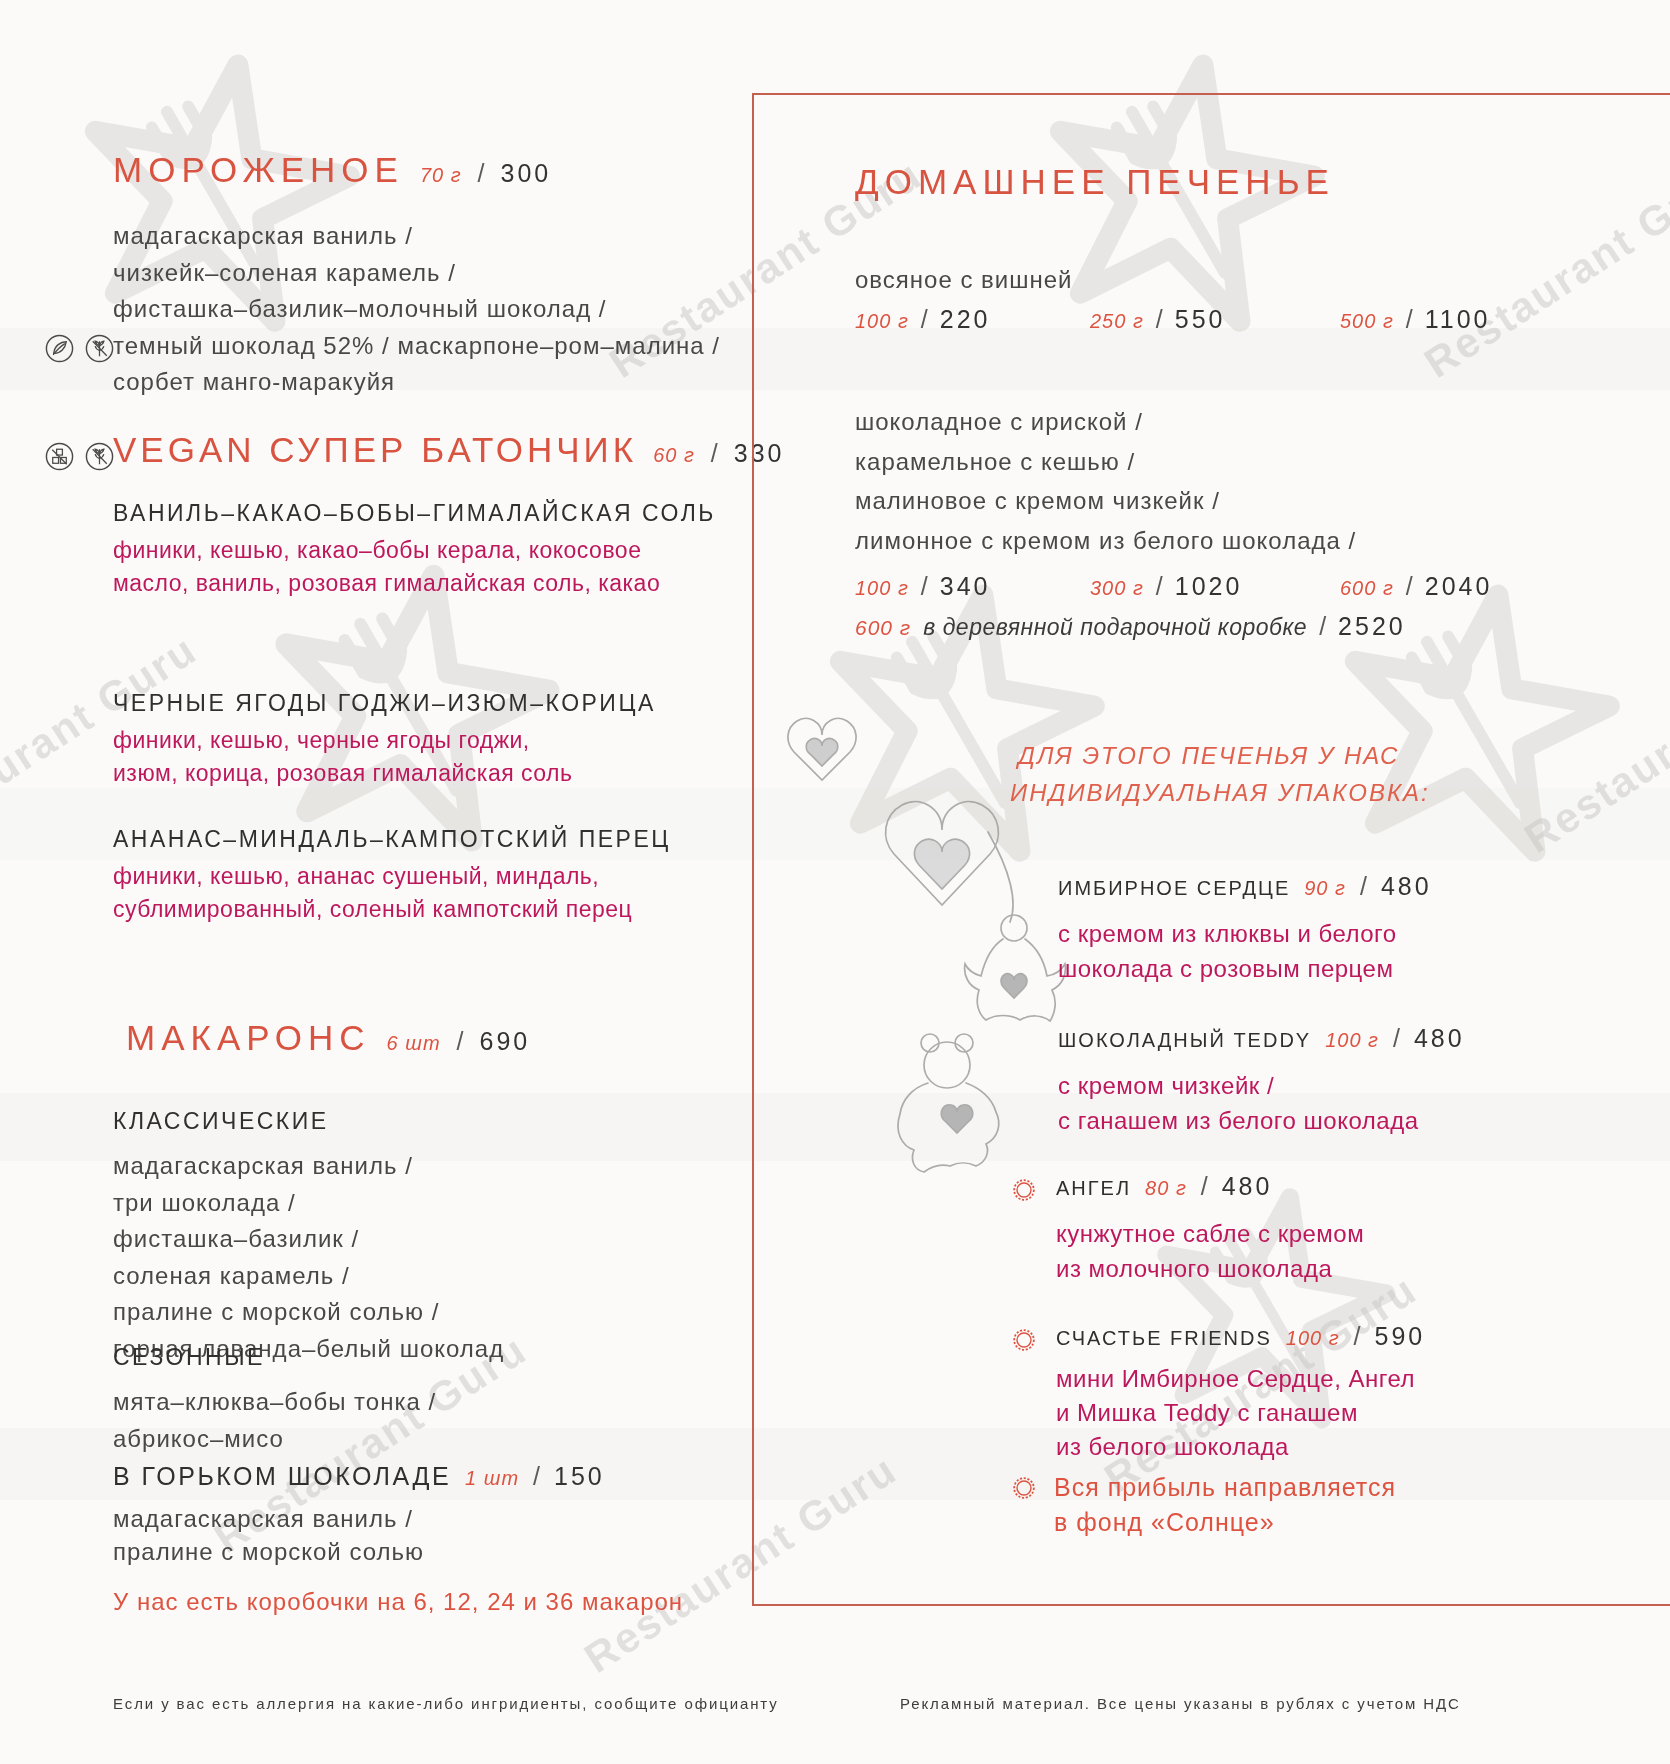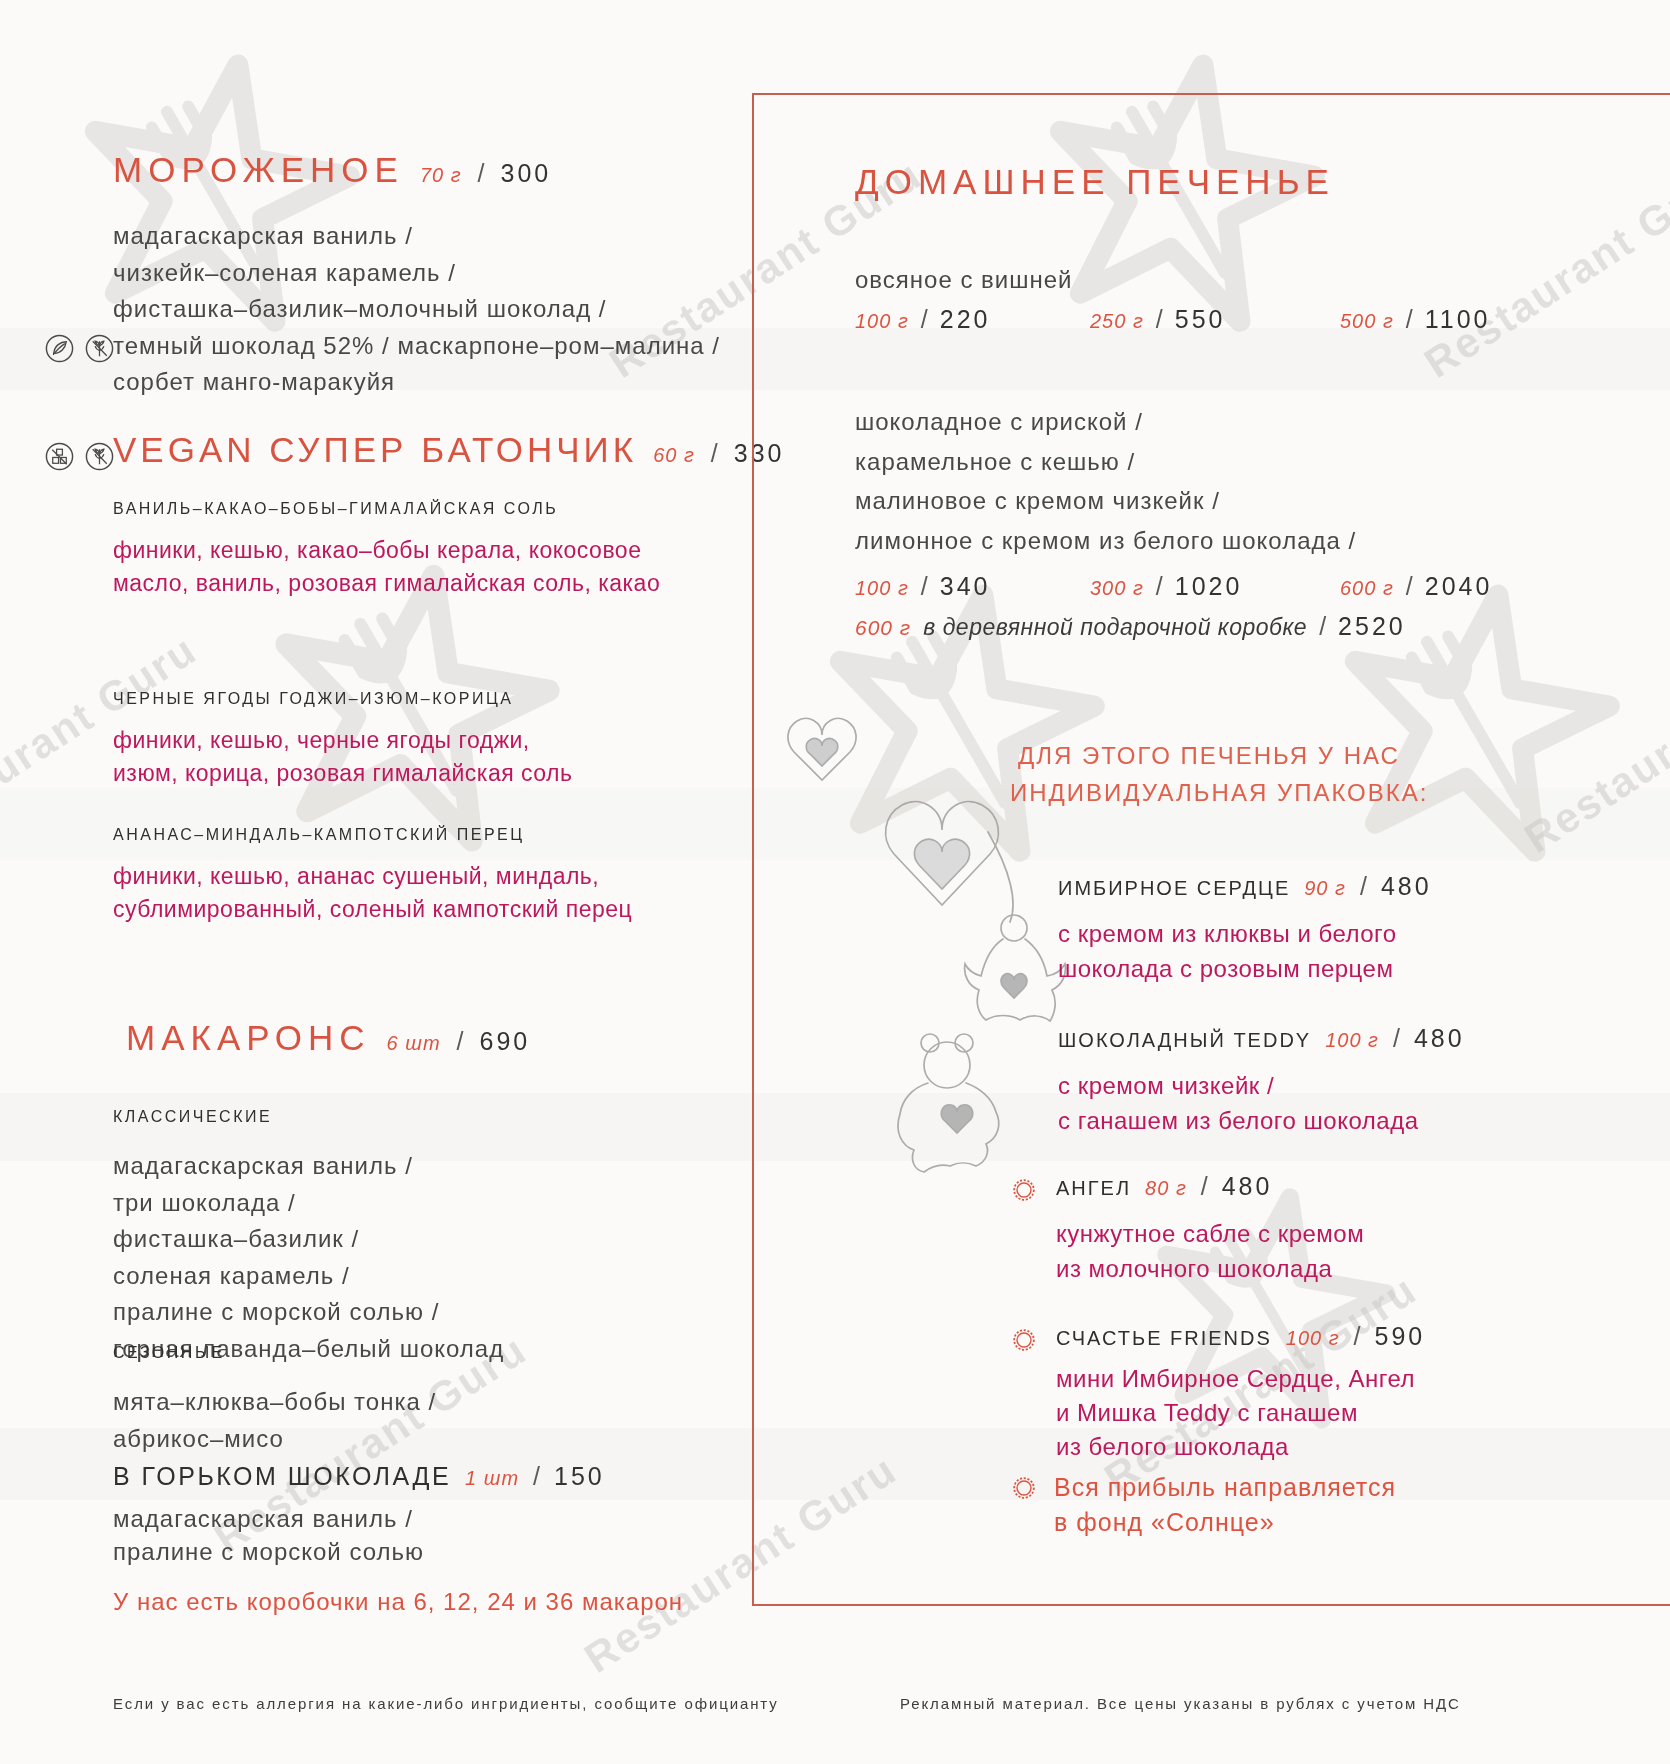--- a/index.html
+++ b/index.html
@@ -23,7 +23,7 @@
   .price{font-size:25px;color:#333;letter-spacing:3px;}
   .list{position:absolute;font-size:24px;color:#484848;letter-spacing:1px;}
   .list .line{line-height:36.5px;white-space:nowrap;}
-  .sub{position:absolute;font-size:16px;color:#2f2f2f;letter-spacing:2.5px;white-space:nowrap;}
+  .sub{position:absolute;font-size:23px;color:#2f2f2f;letter-spacing:2.5px;white-space:nowrap;}
   .desc{position:absolute;font-size:23px;color:#be185d;letter-spacing:.5px;}
   .desc .line{line-height:33px;white-space:nowrap;}
   .pcol{position:absolute;display:flex;align-items:baseline;gap:12px;white-space:nowrap;}

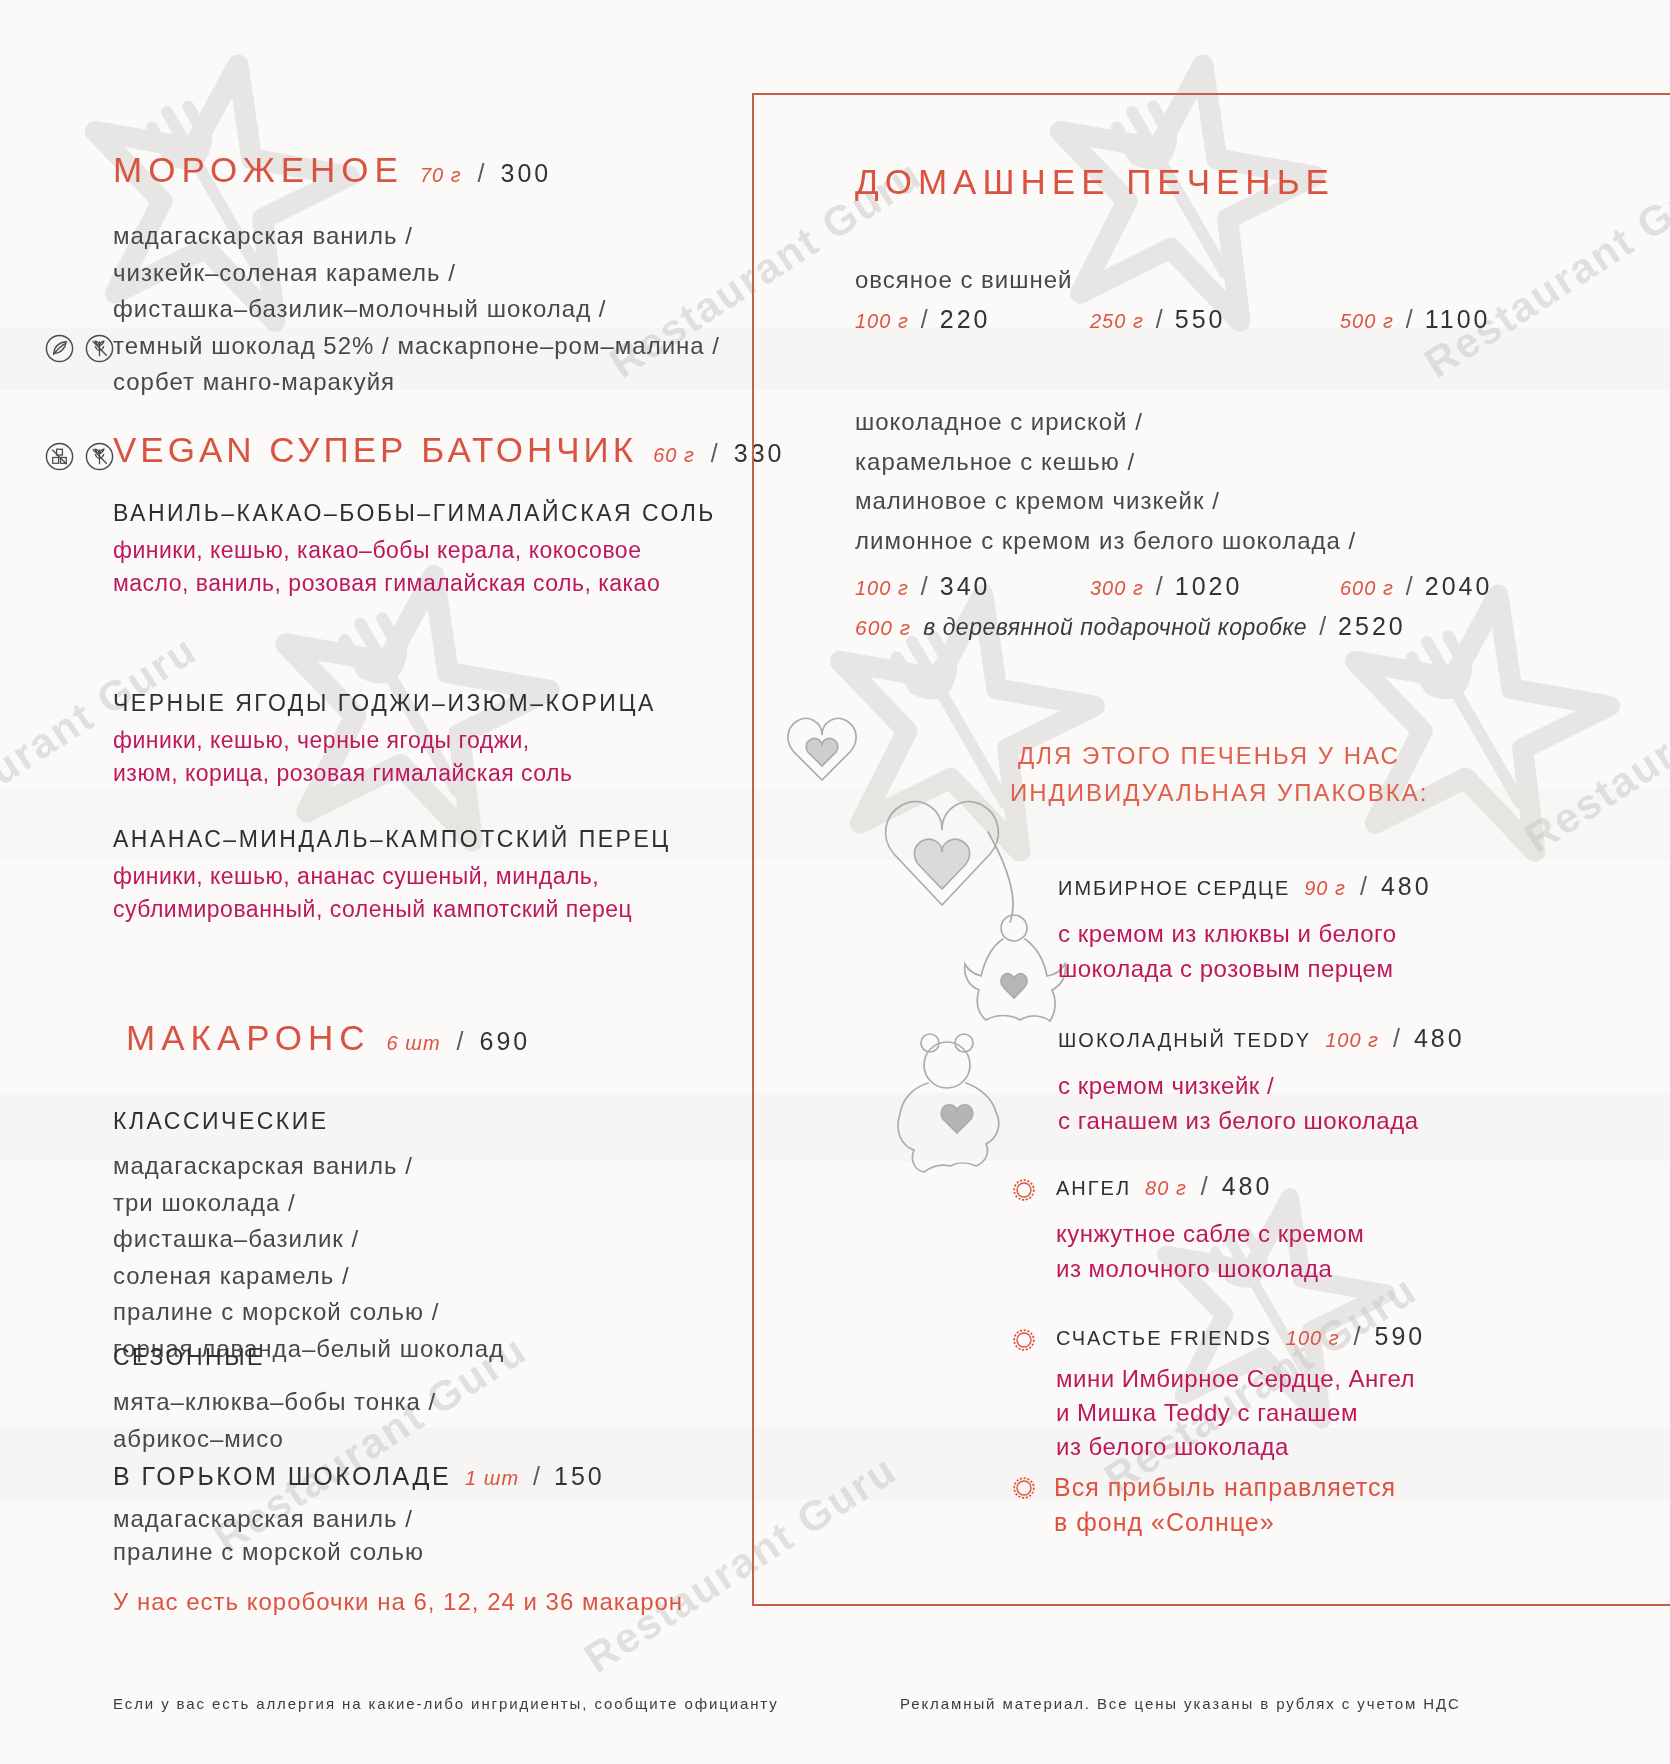--- a/index.html
+++ b/index.html
@@ -29,7 +29,7 @@
   .pcol{position:absolute;display:flex;align-items:baseline;gap:12px;white-space:nowrap;}
   .irow{position:absolute;display:flex;align-items:baseline;gap:14px;white-space:nowrap;}
   .iname{font-size:20px;color:#2f2f2f;letter-spacing:2px;}
-  .rnote{position:absolute;font-size:24px;color:#e0604c;letter-spacing:2px;white-space:nowrap;}
+  .rnote{position:absolute;font-size:24px;color:#e0604c;letter-spacing:2px;white-space:nowrap;font-style:italic;}
   .footer{position:absolute;font-size:15px;color:#3d3d3d;letter-spacing:1.9px;white-space:nowrap;}
   .icons{position:absolute;display:flex;gap:9px;}
   .icons svg{width:31px;height:31px;}

